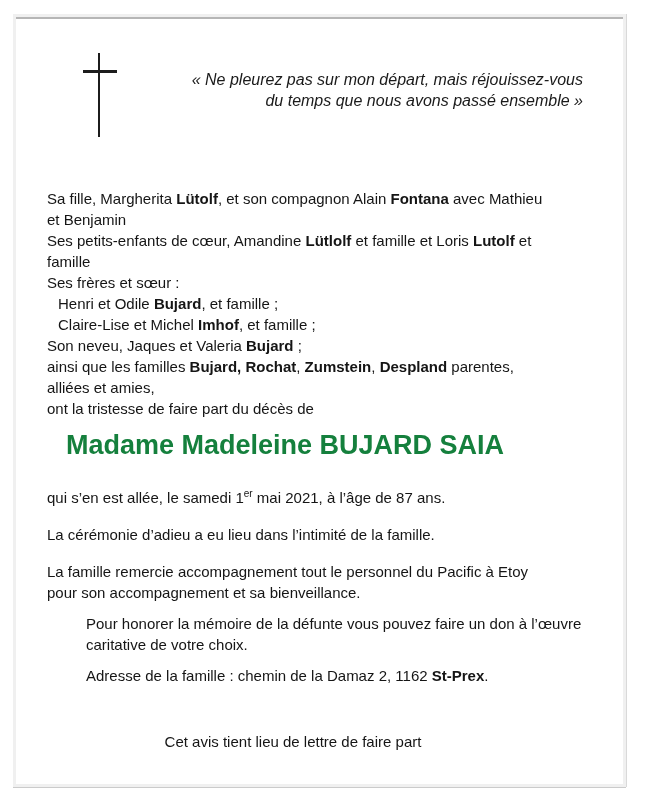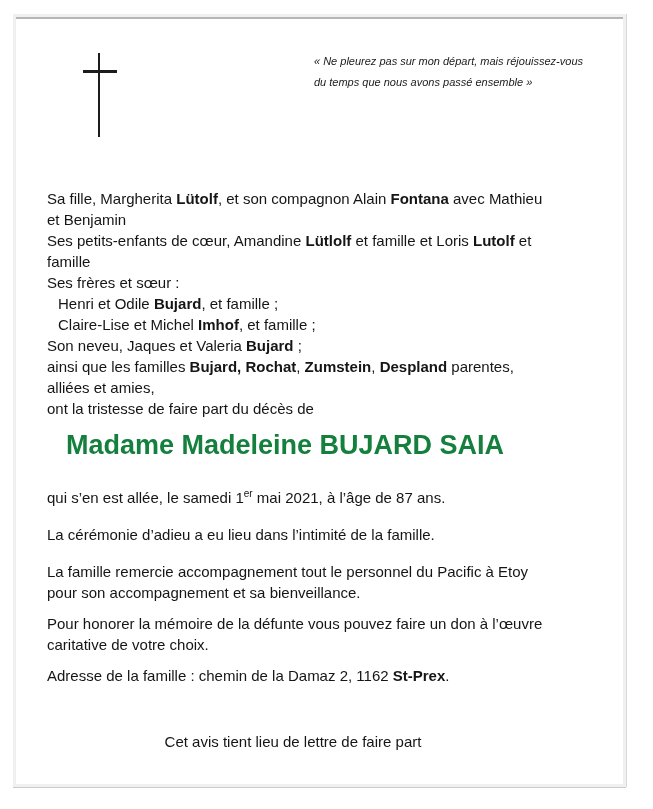--- a/index.html
+++ b/index.html
@@ -24,9 +24,9 @@
   .cross .v{position:absolute;left:15px;top:0;width:2px;height:84px;background:#1c1c1c;}
   .cross .h{position:absolute;left:0;top:17px;width:34px;height:3px;background:#1c1c1c;}
   .quote{
-    position:absolute;top:34px;right:40px;
-    font-style:italic;
-    font-size:11px;line-height:21px;color:#1a1a1a;
+    position:absolute;top:52px;right:40px;
+    text-align:right;font-style:italic;
+    font-size:16px;line-height:21px;color:#1a1a1a;
   }
   .family{margin:171px 0 0 31px;font-size:15px;line-height:21px;}
   .tline{white-space:nowrap;}

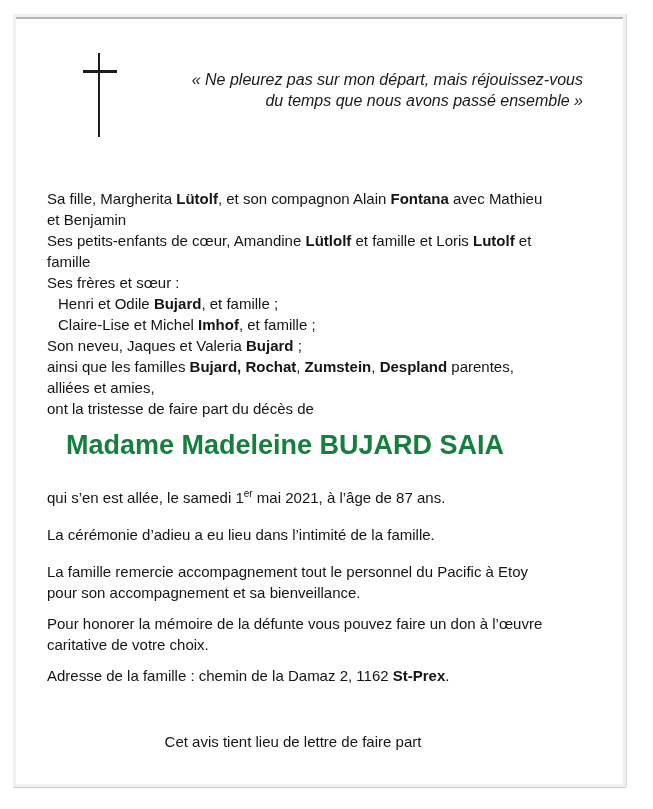--- a/index.html
+++ b/index.html
@@ -43,7 +43,7 @@
   .para{margin-top:16px;}
   .paras .para:first-child{margin-top:24px;}
   .paras .para:nth-child(4),
-  .paras .para:nth-child(5){margin-top:10px;}
+  .paras .para:nth-child(5){margin-top:10px;margin-left:39px;}
   .footer{
     margin:45px 0 0 31px;width:492px;
     text-align:center;font-size:15px;line-height:21px;

